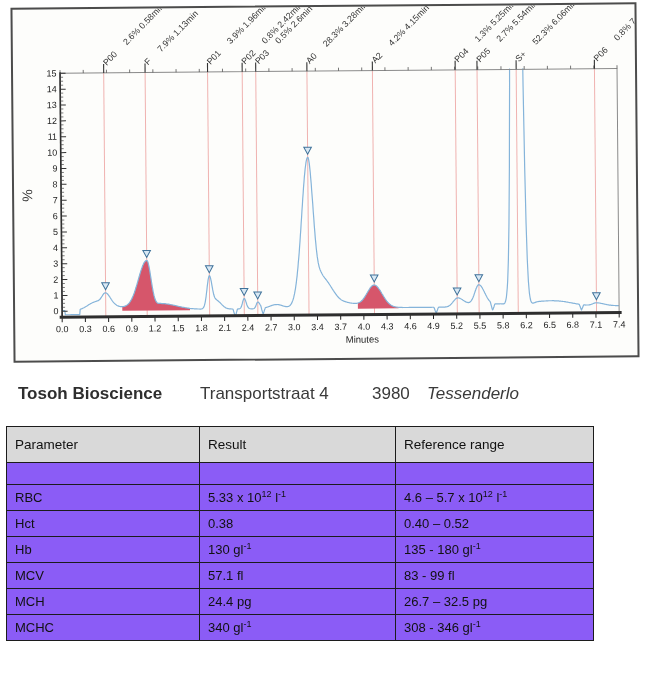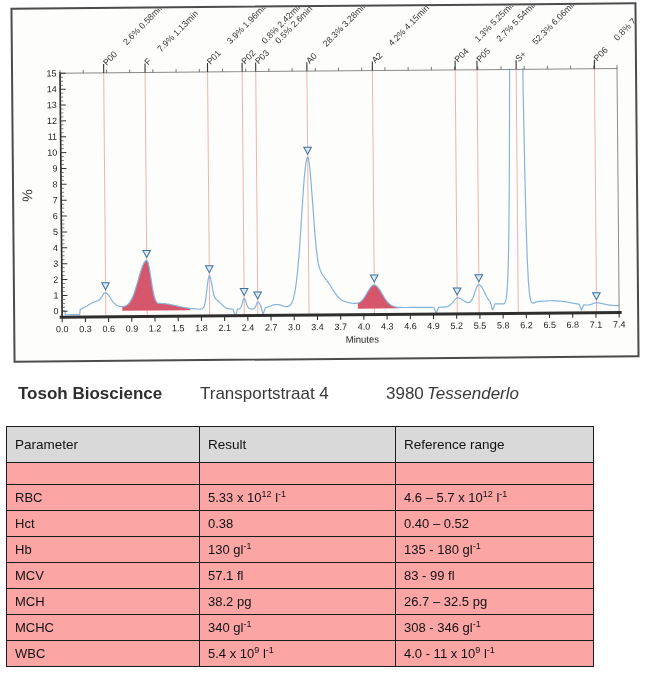--- a/index.html
+++ b/index.html
@@ -20,7 +20,7 @@
   }
   .address-row .company{position:absolute;left:18px;font-weight:bold;color:#2e2e2e;}
   .address-row .addr{position:absolute;left:200px;}
-  .address-row .postal{position:absolute;left:386px;}
+  .address-row .postal{position:absolute;left:372px;}
   .address-row .city{position:absolute;left:427px;font-style:italic;}
   table.results{
     position:absolute;left:6px;top:426px;width:587px;

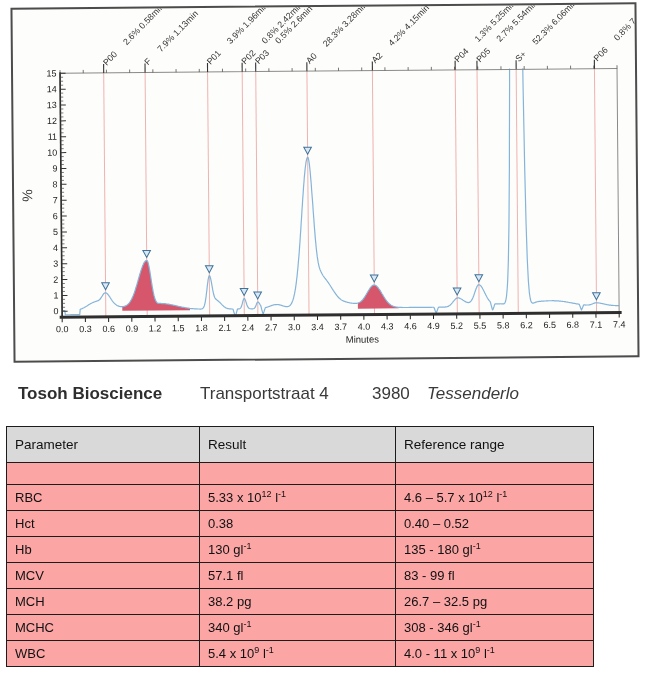--- a/index.html
+++ b/index.html
@@ -25,7 +25,7 @@
   table.results{
     position:absolute;left:6px;top:426px;width:587px;
     border-collapse:collapse;table-layout:fixed;
-    font-size:13px;color:#111;background:#fca5a5;
+    font-size:13px;color:#111;background:#8b5cf6;
   }
   table.results col.c1{width:193px;}
   table.results col.c2{width:196px;}

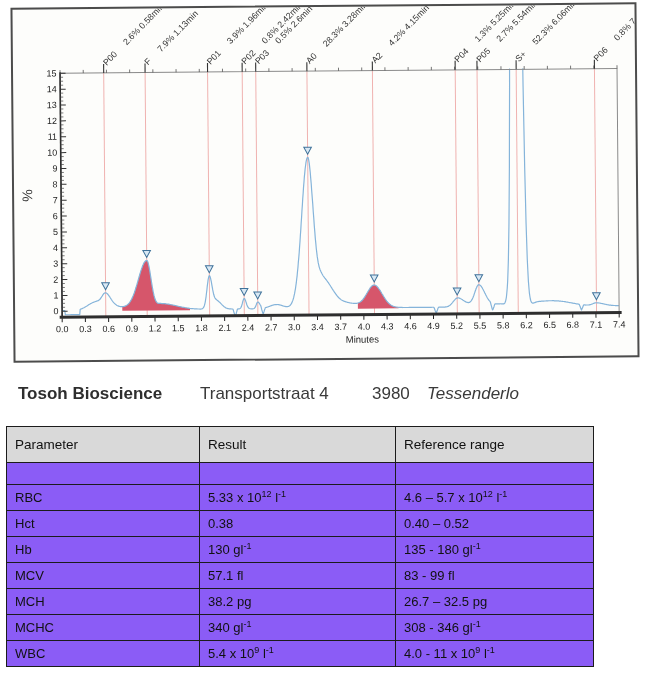--- a/index.html
+++ b/index.html
@@ -315,7 +315,7 @@
       </tr>
       <tr>
         <td>MCH</td>
-        <td>38.2 pg</td>
+        <td>24.4 pg</td>
         <td>26.7 – 32.5 pg</td>
       </tr>
       <tr>

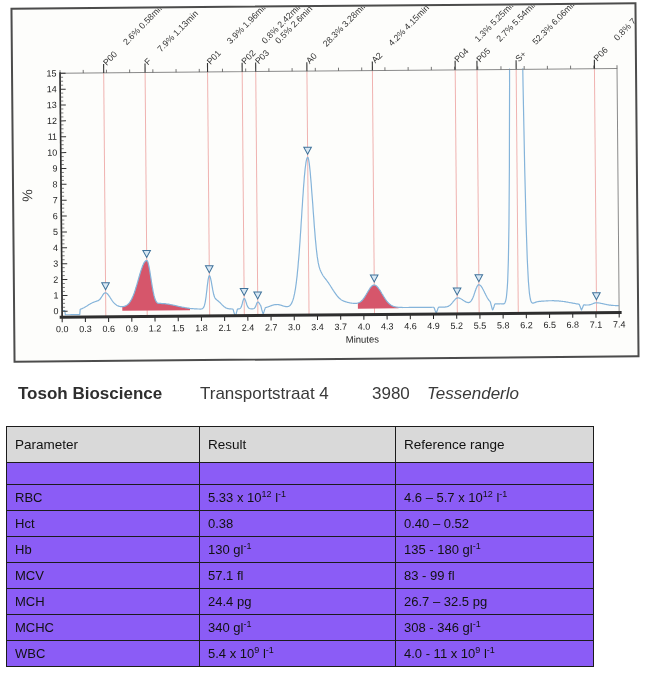--- a/index.html
+++ b/index.html
@@ -323,11 +323,6 @@
         <td>340 gl<sup>-1</sup></td>
         <td>308 - 346 gl<sup>-1</sup></td>
       </tr>
-      <tr>
-        <td>WBC</td>
-        <td>5.4 x 10<sup>9</sup> l<sup>-1</sup></td>
-        <td>4.0 - 11 x 10<sup>9</sup> l<sup>-1</sup></td>
-      </tr>
     </tbody>
 </table>
 

